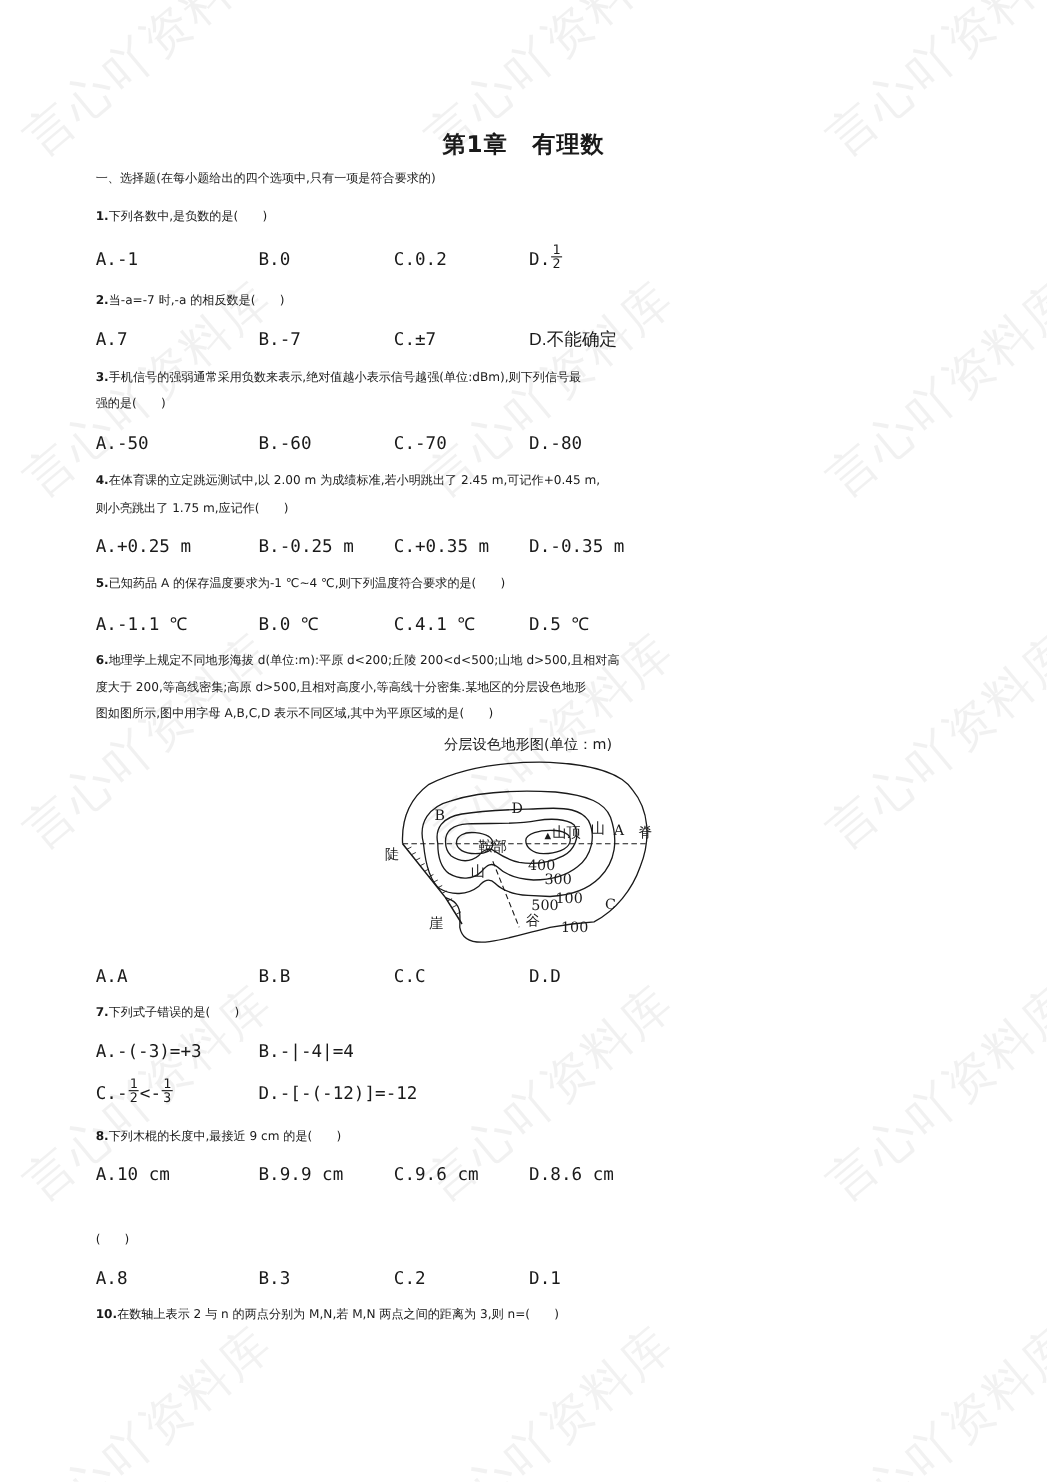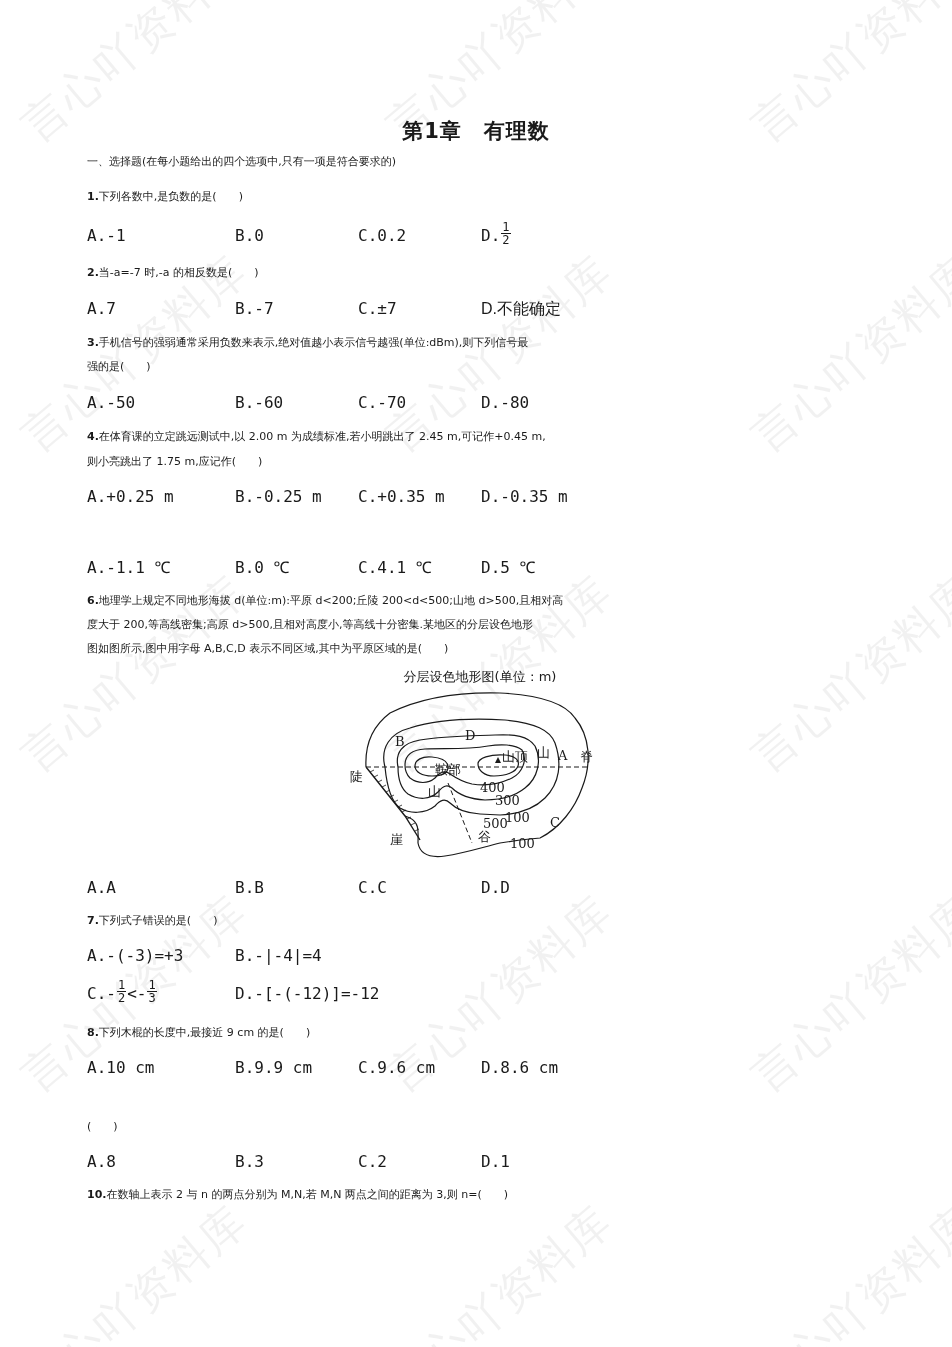--- a/index.html
+++ b/index.html
@@ -96,6 +96,7 @@
     <span class="opt d">D.-0.35 m</span>
   </div>
 
+  <div class="line" style="top:521px;"><span class="qnum">5.</span><span>已知药品 A 的保存温度要求为-1 ℃~4 ℃,则下列温度符合要求的是(　　)</span></div>
   <div class="opts" style="top:556px;">
     <span class="opt a">A.-1.1 ℃</span>
     <span class="opt b">B.0 ℃</span>

